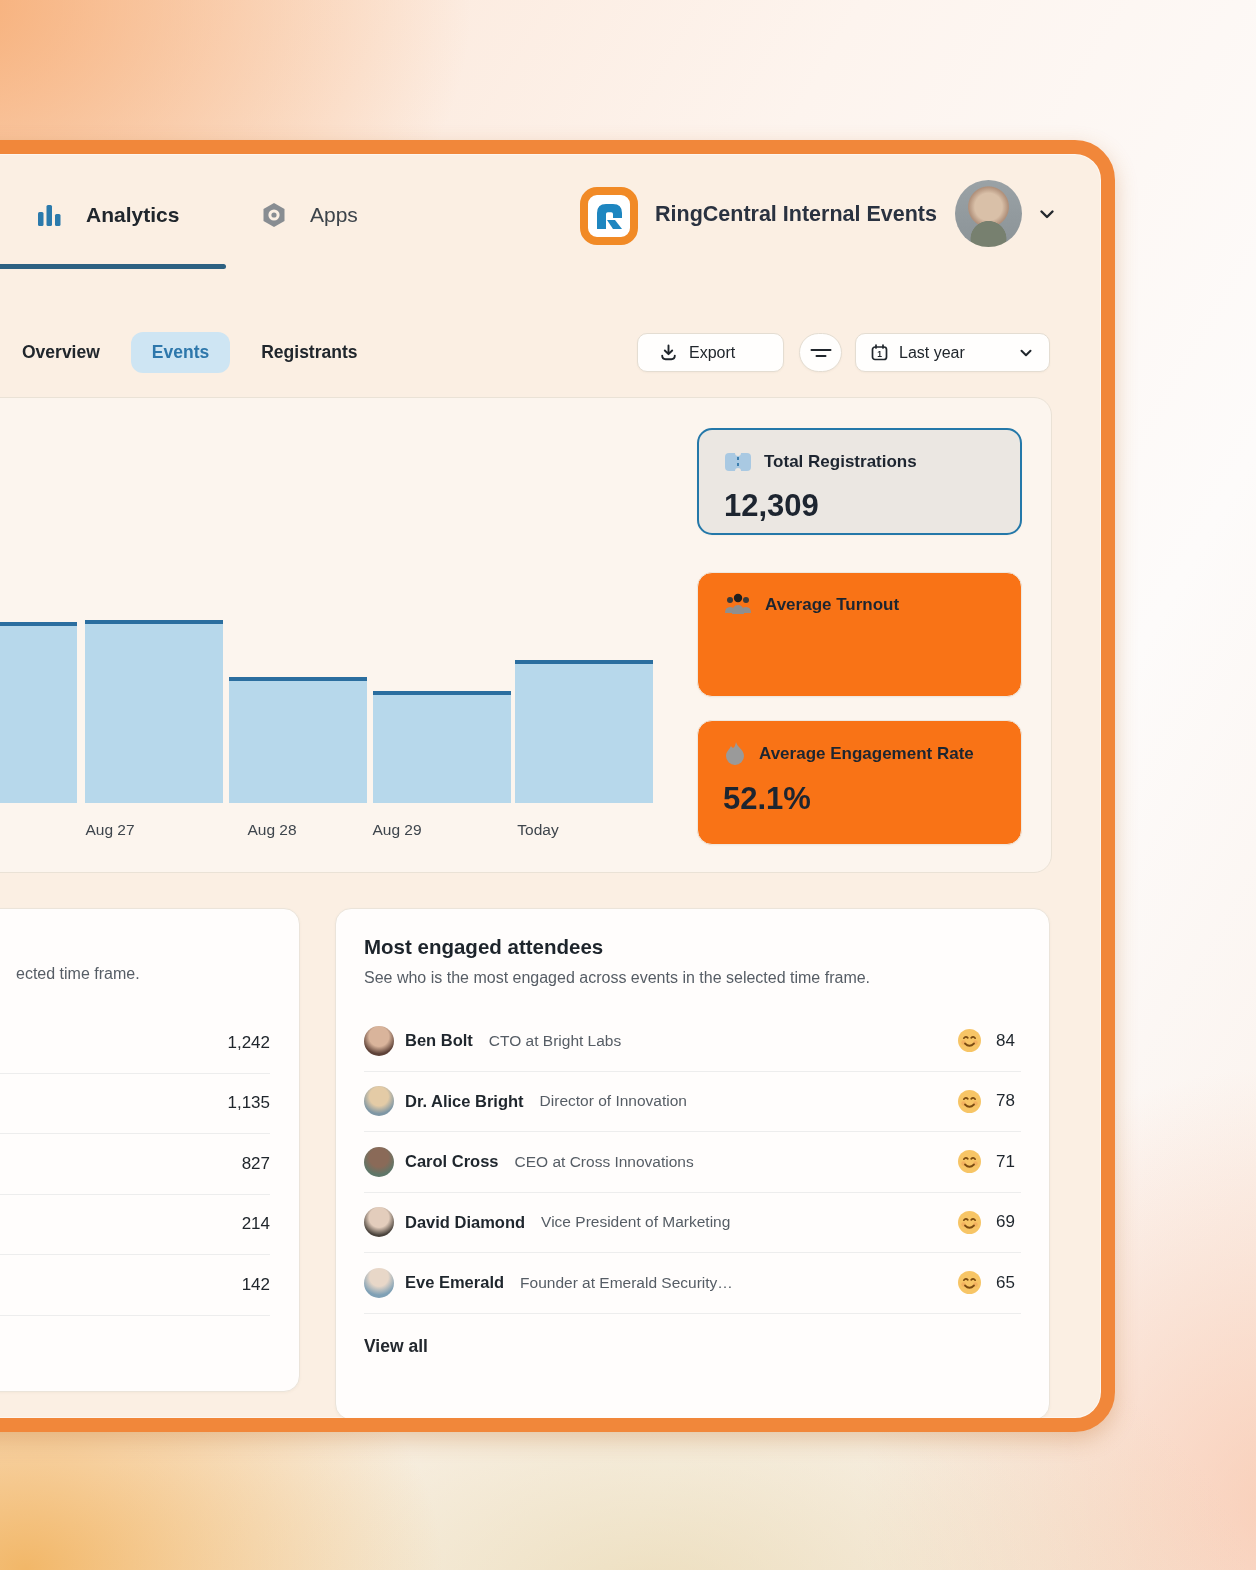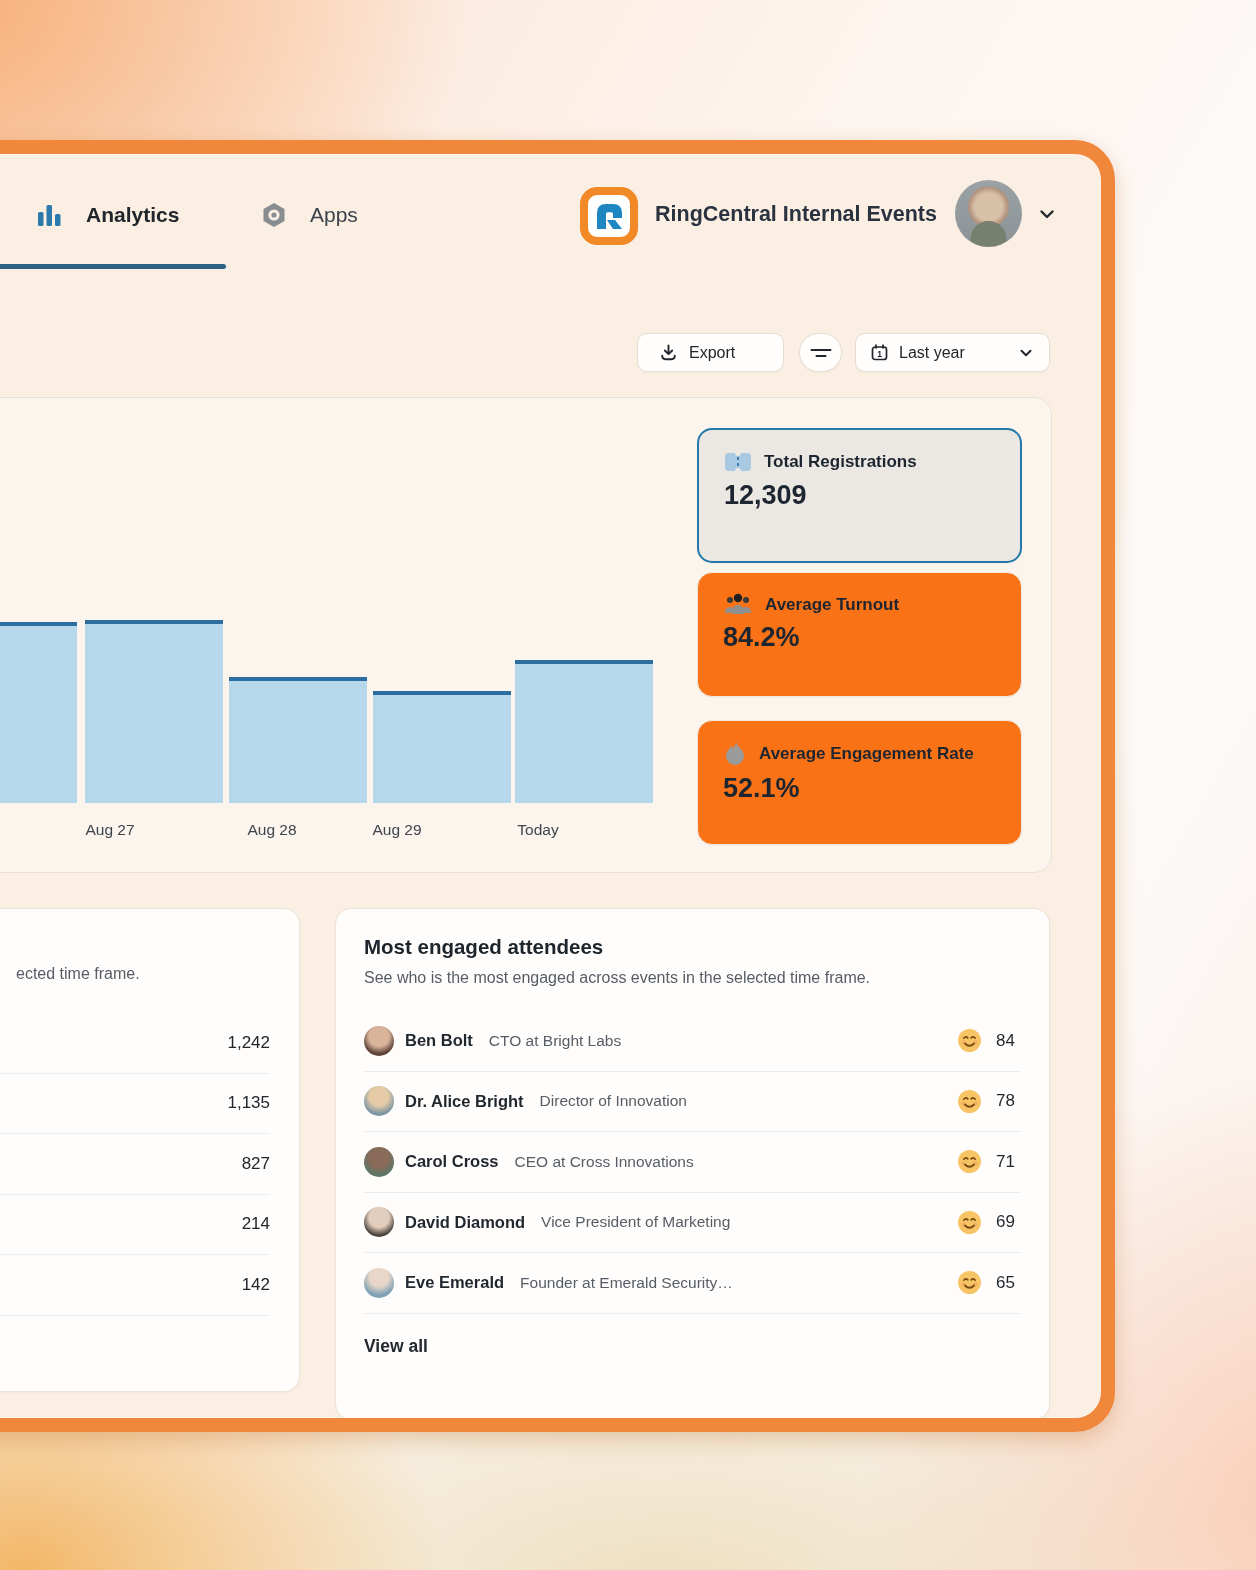--- a/index.html
+++ b/index.html
@@ -134,6 +134,11 @@
       <path d="M5.5 8.5 L11 14 L16.5 8.5" fill="none" stroke="#23282e" stroke-width="2.4" stroke-linecap="round" stroke-linejoin="round"></path>
     </svg>
 
+    <div class="tabs">
+      <span class="tab">Overview</span>
+      <span class="tab pill">Events</span>
+      <span class="tab">Registrants</span>
+    </div>
 
     <div class="btn btn-export">
       <svg width="19" height="19" viewBox="0 0 19 19">

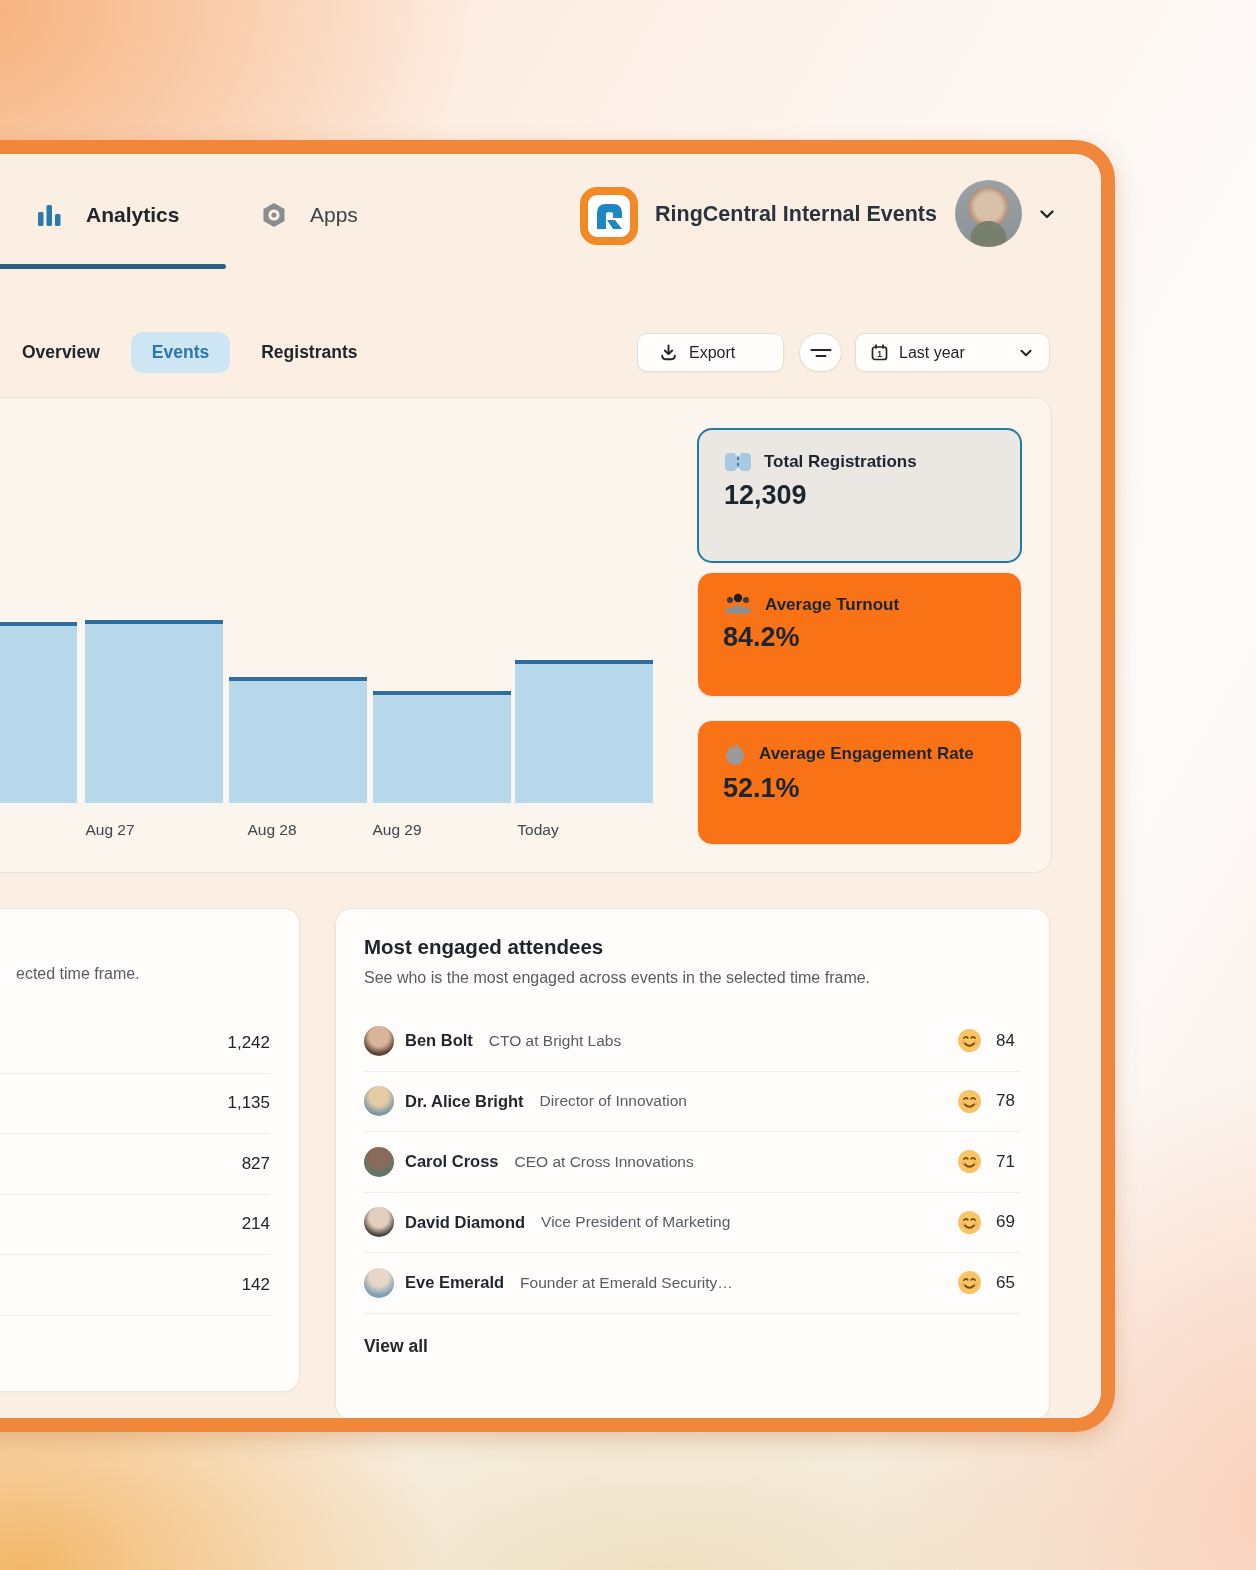--- a/index.html
+++ b/index.html
@@ -66,7 +66,7 @@
   .stat-head{ display:flex; align-items:center; gap:12px; }
   .stat-title{ font-size:17px; font-weight:700; color:#1d2530; }
   .stat-value{ margin-top:6px; font-size:27px; font-weight:700; color:#1d2530; }
-  .stat1{ top:274px; height:135px; }
+  .stat1{ top:274px; height:107px; }
   .stat2{ top:418px; height:125px; }
   .stat3{ top:566px; height:125px; }
 

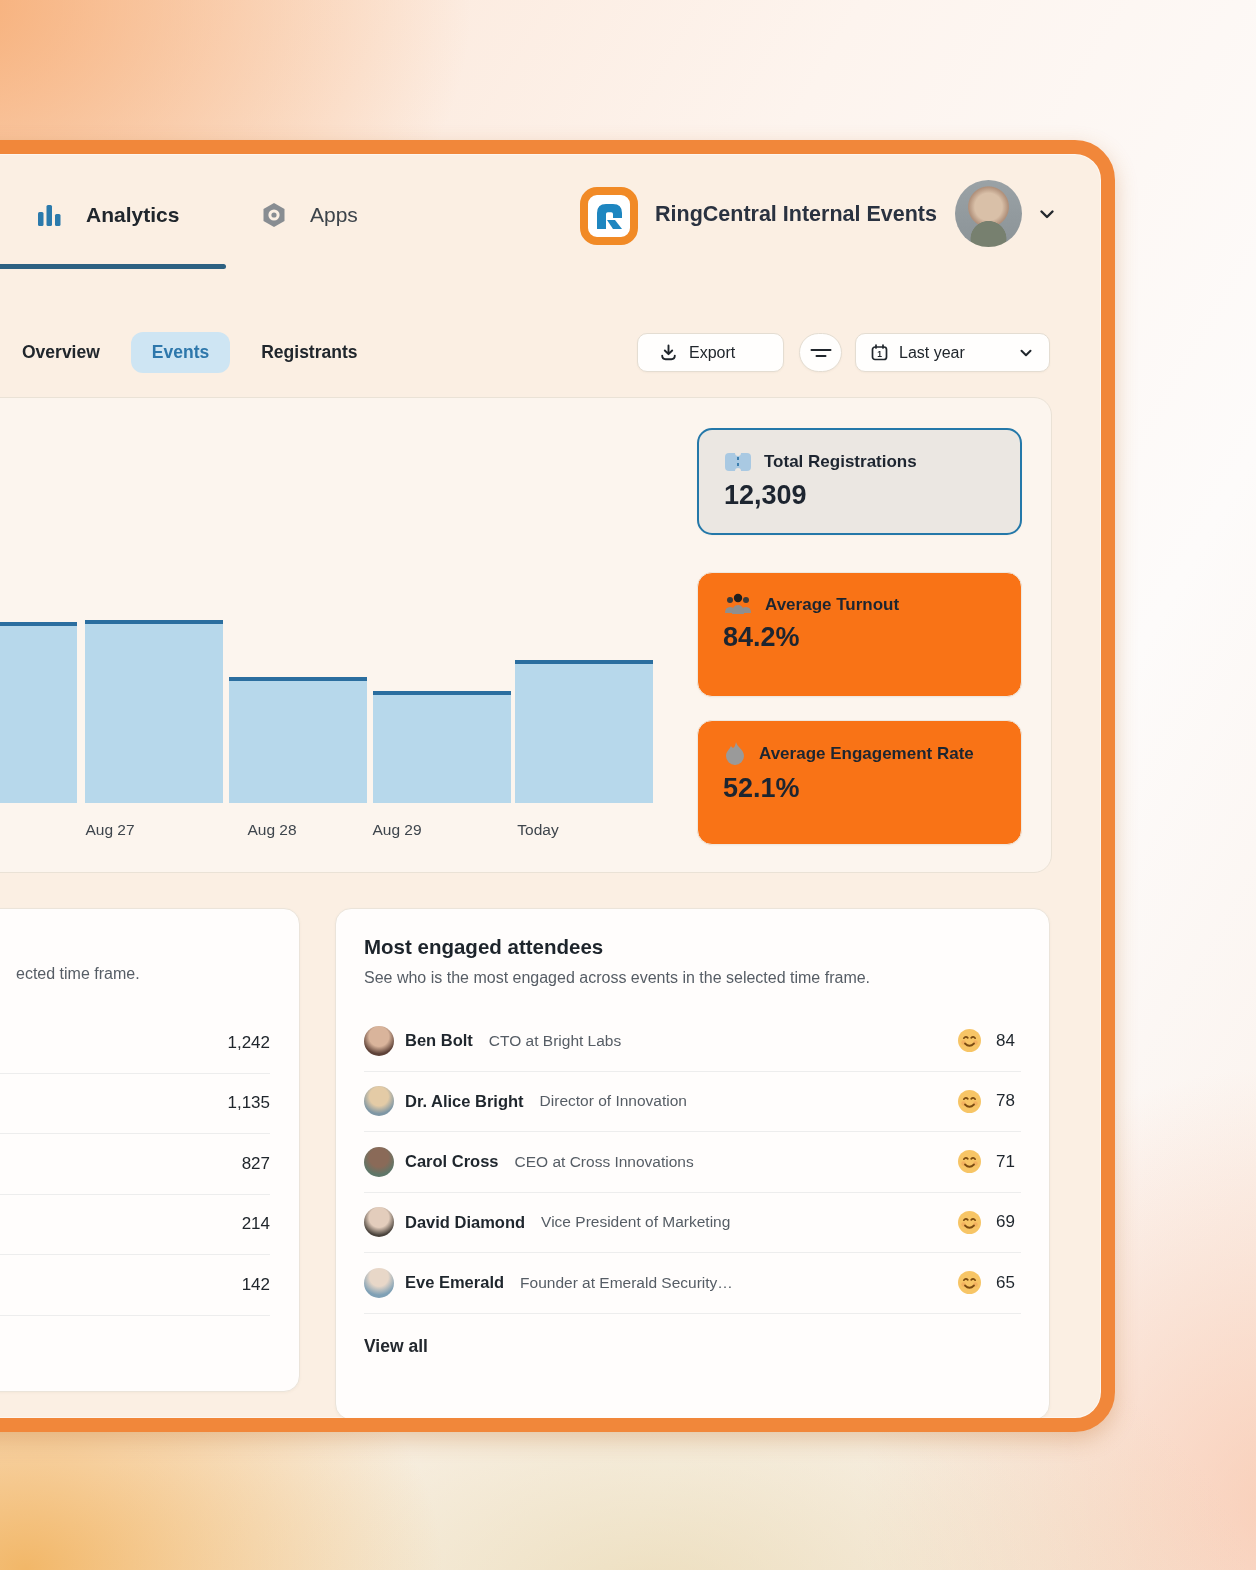--- a/index.html
+++ b/index.html
@@ -65,7 +65,7 @@
   .stat.selected{ background:#ebe7e2; border:2px solid #2478a9; }
   .stat-head{ display:flex; align-items:center; gap:12px; }
   .stat-title{ font-size:17px; font-weight:700; color:#1d2530; }
-  .stat-value{ margin-top:6px; font-size:27px; font-weight:700; color:#1d2530; }
+  .stat-value{ margin-top:14px; font-size:31px; font-weight:700; color:#1d2530; }
   .stat1{ top:274px; height:107px; }
   .stat2{ top:418px; height:125px; }
   .stat3{ top:566px; height:125px; }

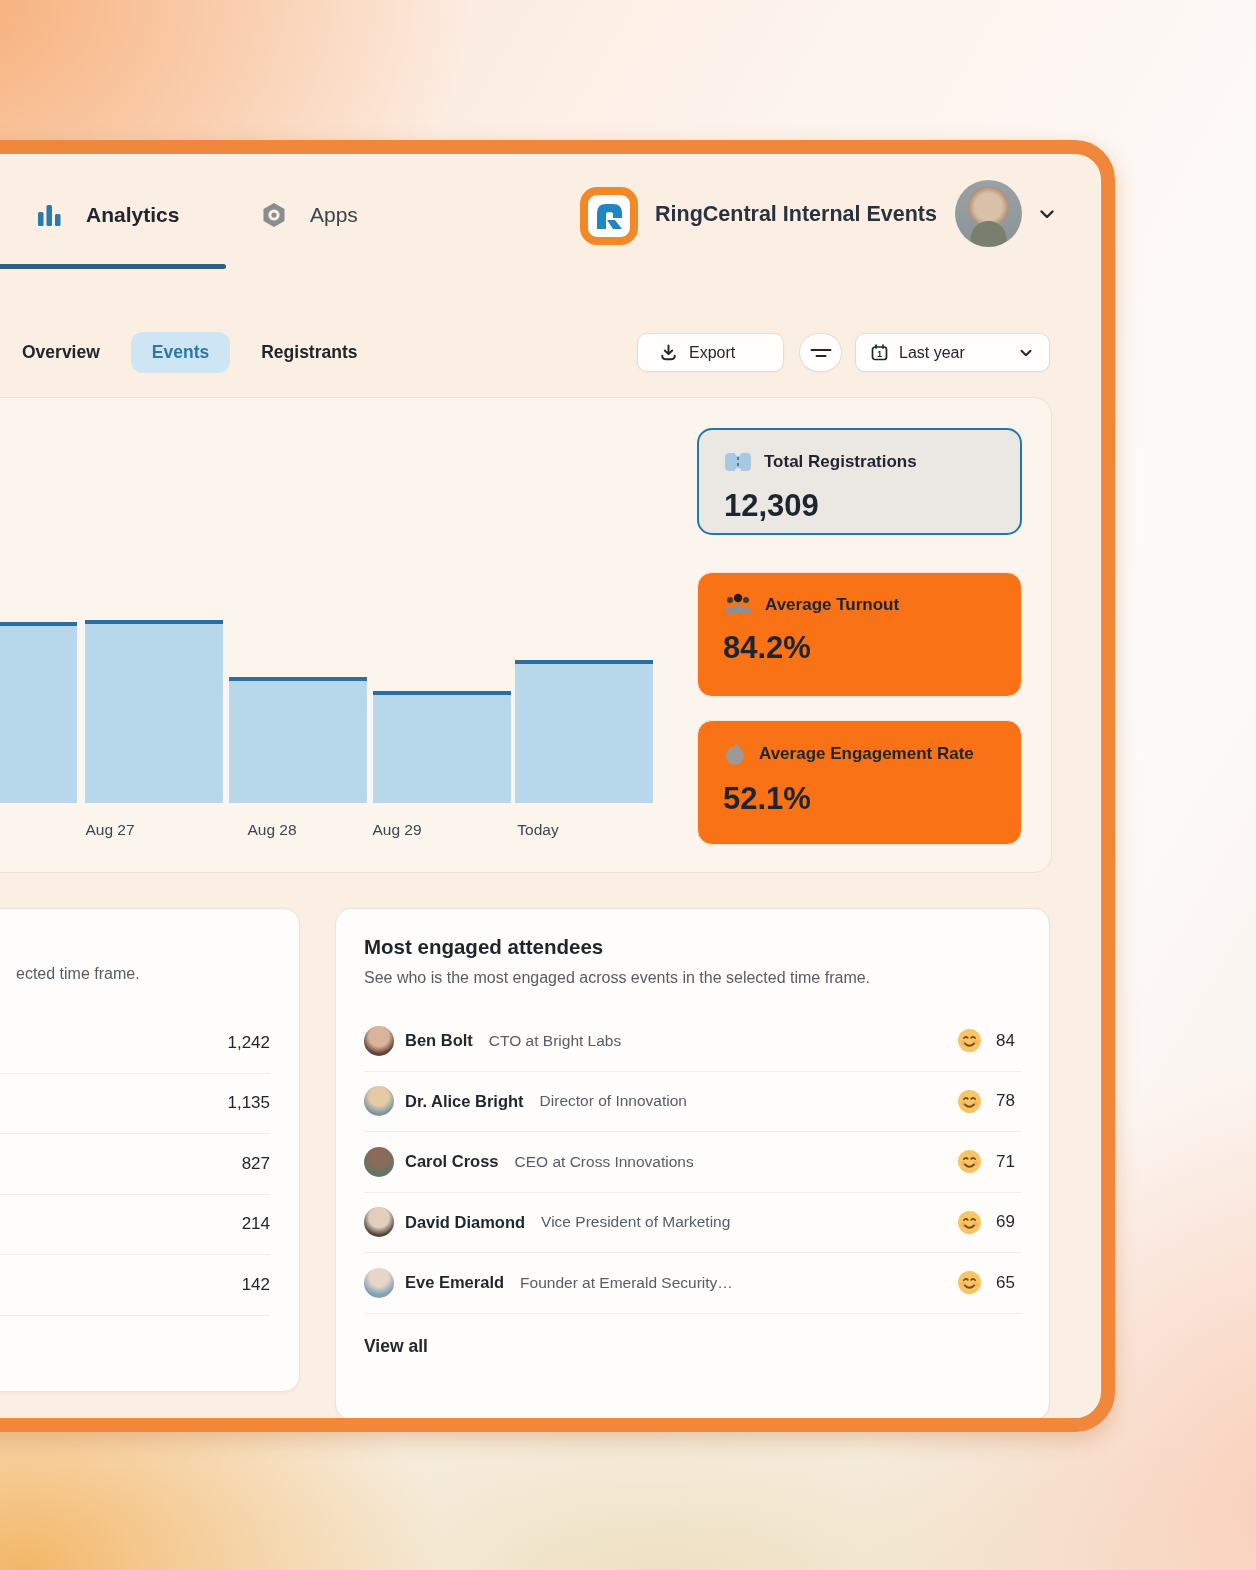--- a/index.html
+++ b/index.html
@@ -204,7 +204,6 @@
         </svg>
         <span class="stat-title">Average Turnout</span>
       </div>
-      <div class="stat-value">84.2%</div>
     </div>
 
     <div class="stat stat3">

